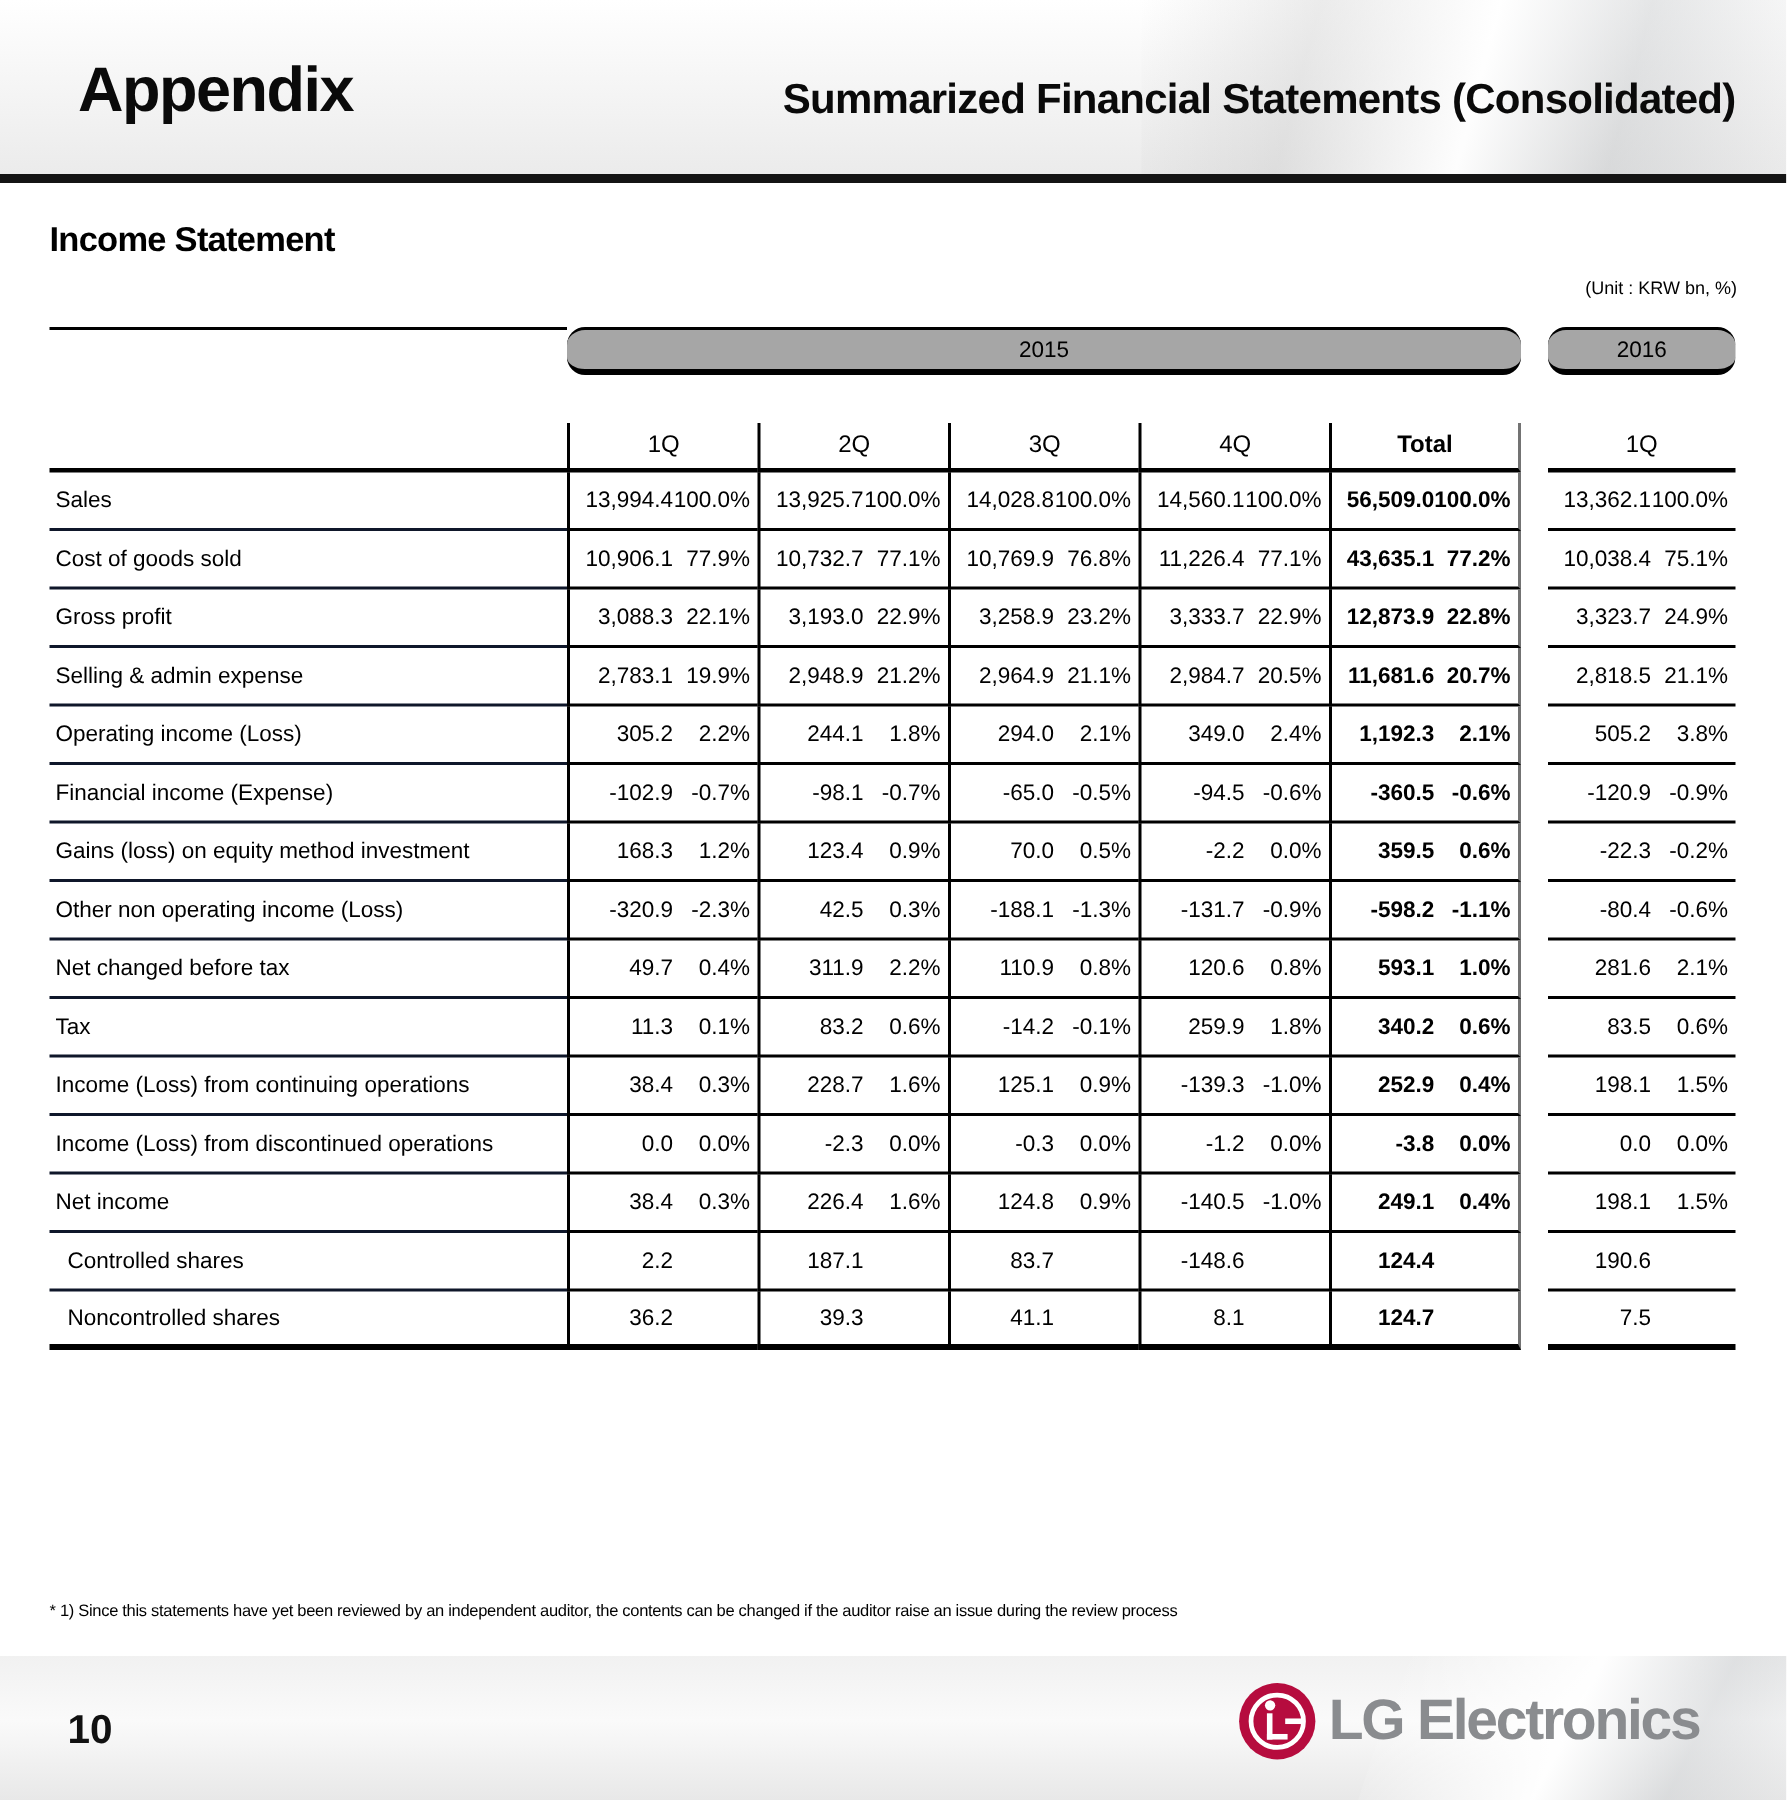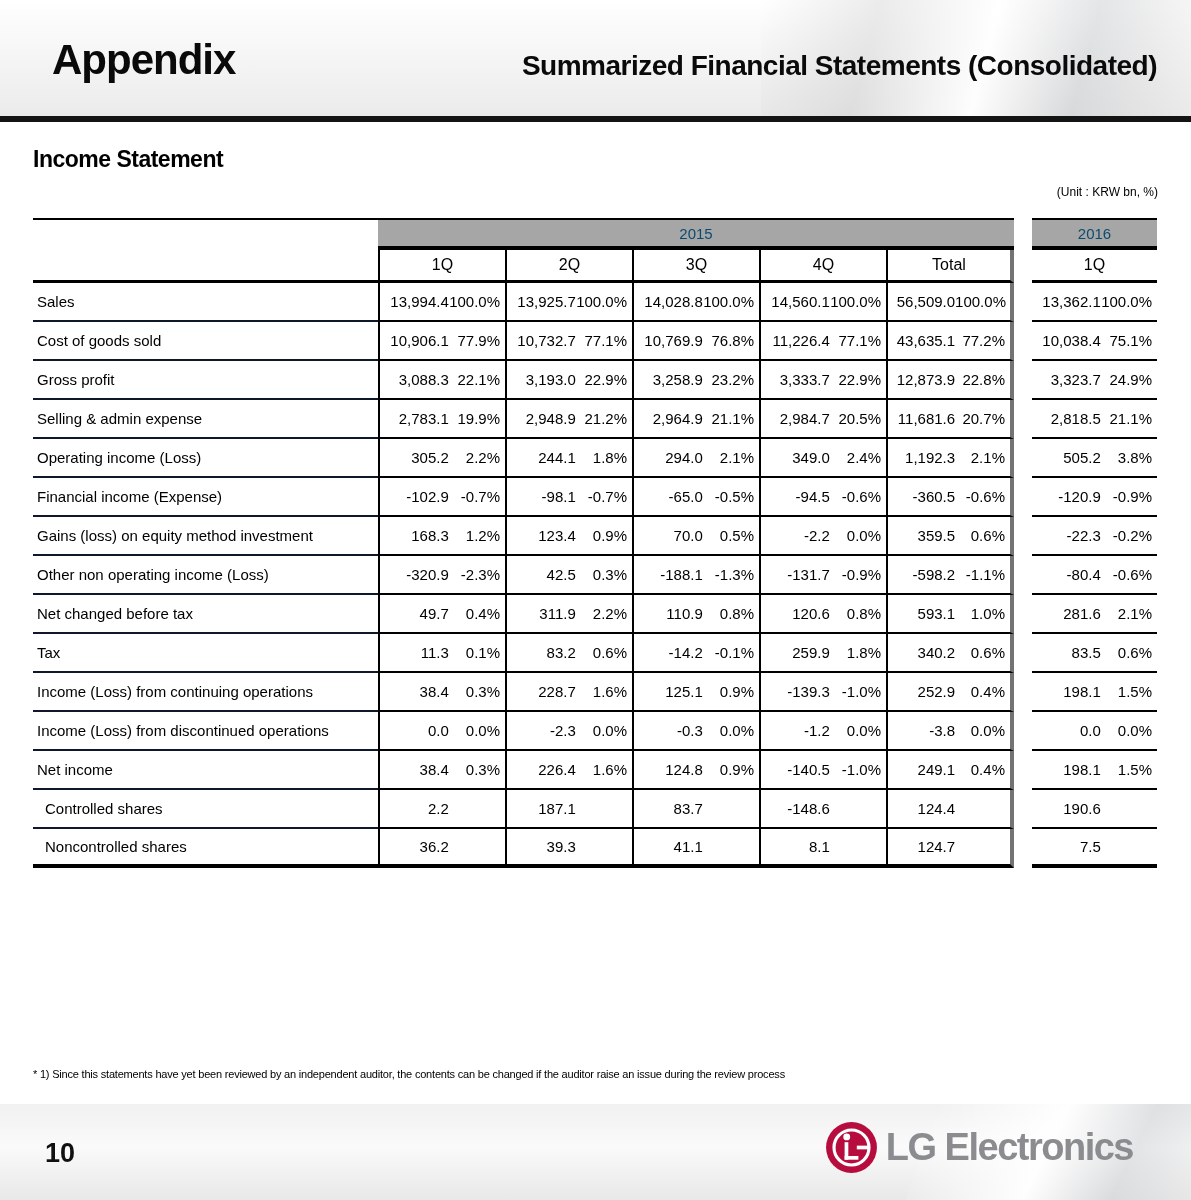--- a/index.html
+++ b/index.html
@@ -54,9 +54,9 @@
   .band-row { height:32px; }
   .band-row .label-cell { border-top:2px solid #000; }
   .band {
-    background:#a6a6a6; color:#0c4a6e; display:flex; align-items:center;
+    background:#a6a6a6; color:#000000; display:flex; align-items:center;
     justify-content:center; font-size:15px;
-    border-top:2px solid #000; border-bottom:4px solid #000;
+    border-top:2px solid #000; border-bottom:4px solid #000;border-radius:12px;
   }
   .band-2015 { width:636px; }
   .band-2016 { width:125px; }

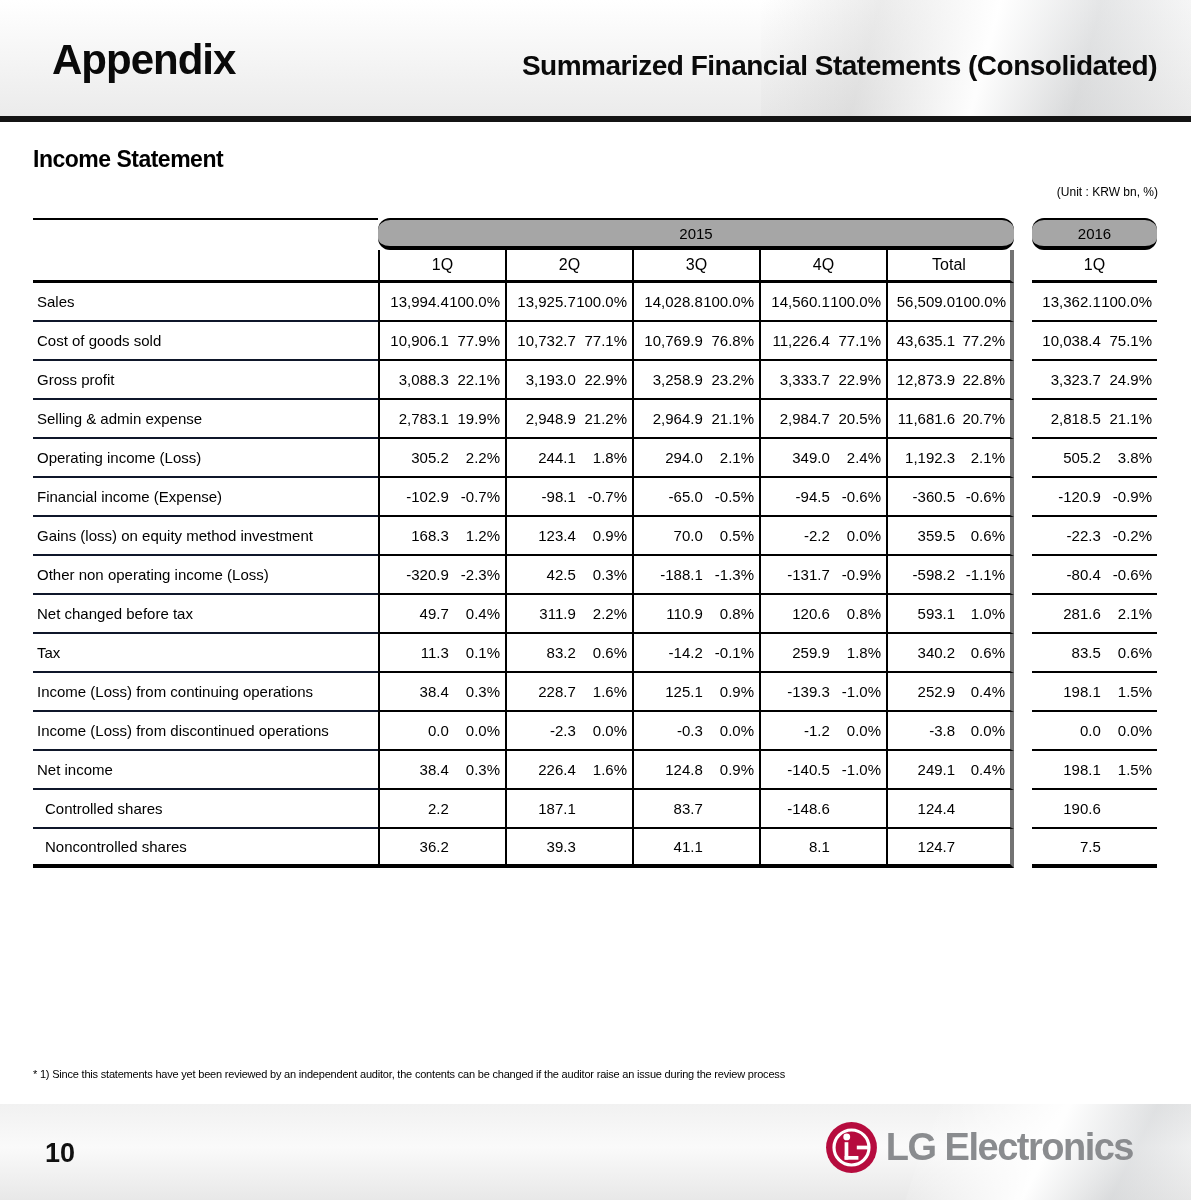--- a/index.html
+++ b/index.html
@@ -61,7 +61,7 @@
   .band-2015 { width:636px; }
   .band-2016 { width:125px; }
 
-  .header-row { height:33px; }
+  .header-row { height:33px;margin-top:32px; }
   .header-row .label-cell { border-bottom:3px solid #000; }
   .header-row .cell { justify-content:center; font-size:16px; border-bottom:3px solid #000; }
 

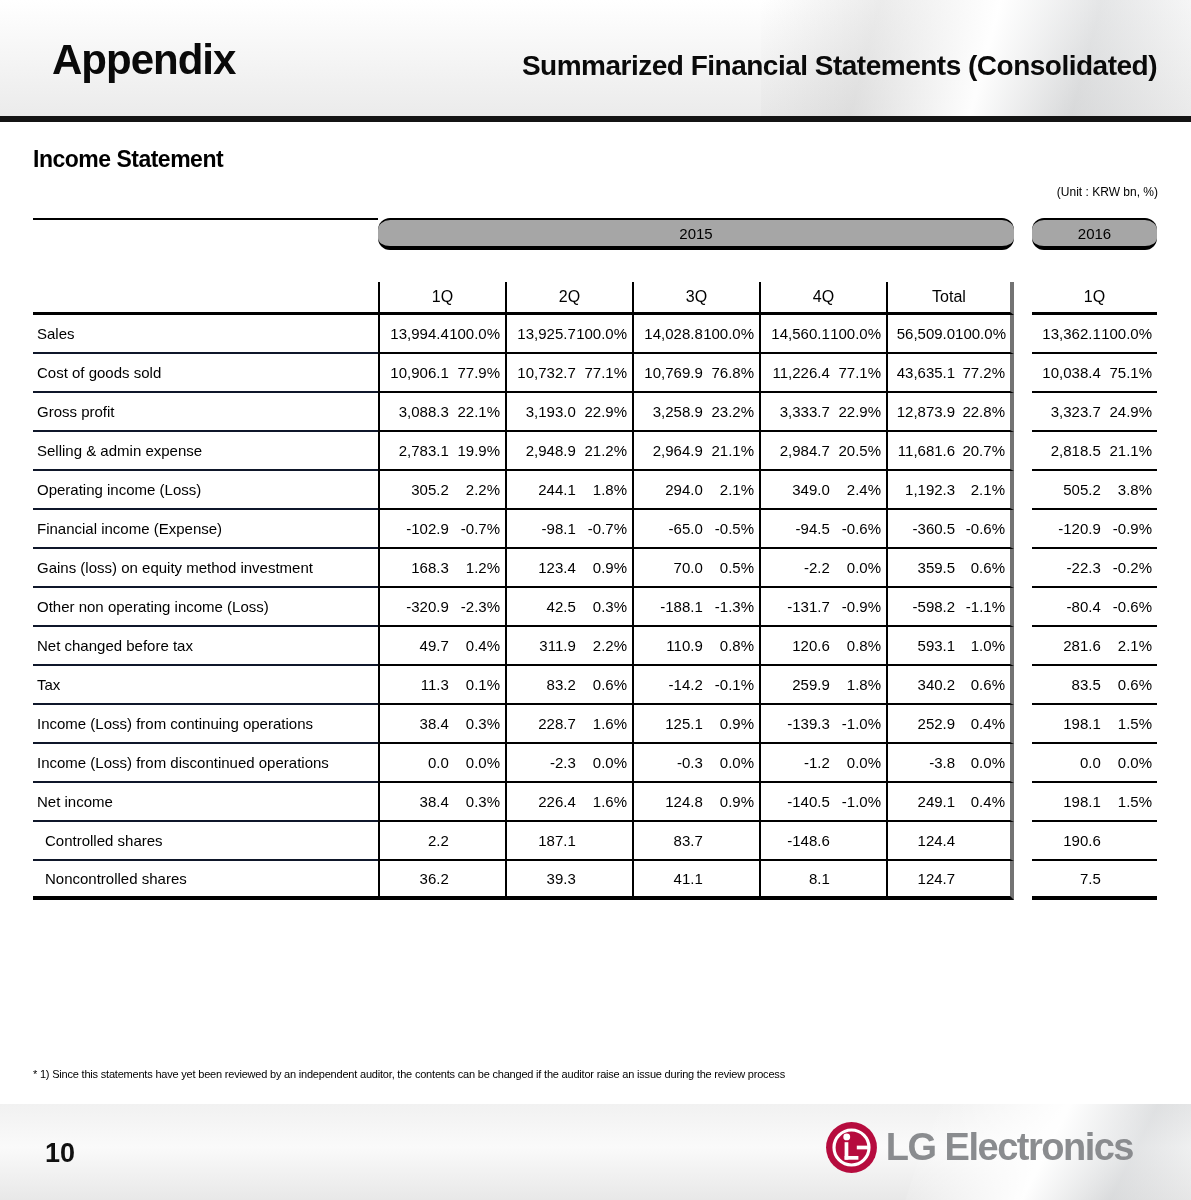--- a/index.html
+++ b/index.html
@@ -48,7 +48,7 @@
   .gap { width:18px; }
   .cell { display:flex; align-items:center; font-size:15px; }
   .cq { width:127px; border-left:2px solid #000; }
-  .ctotal { width:128px; border-left:2px solid #000; border-right:4px solid #737373; }
+  .ctotal { width:128px; border-left:2px solid #000; border-right:2px solid #737373;font-weight:bold; }
   .c2016 { width:125px; }
 
   .band-row { height:32px; }

